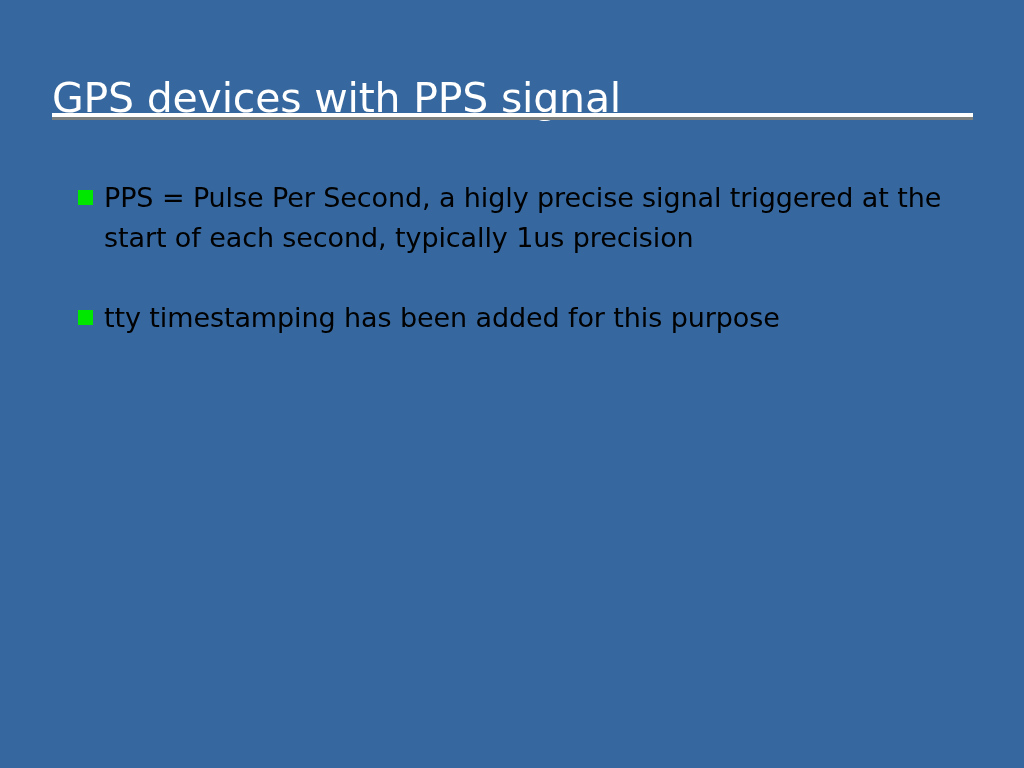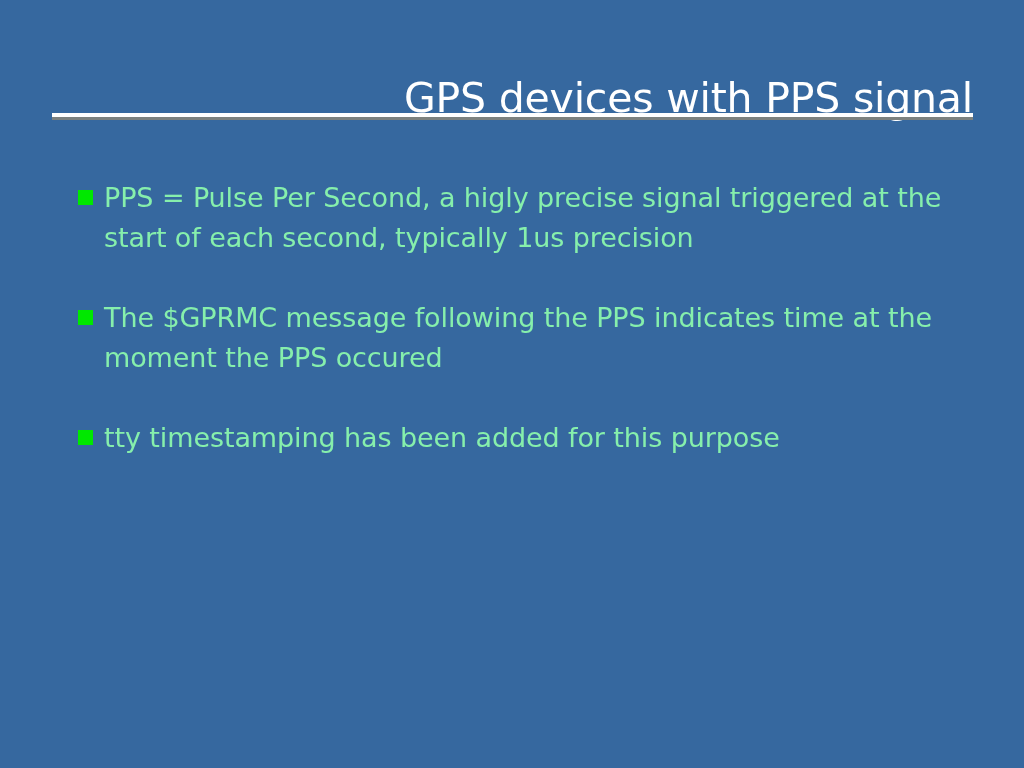--- a/index.html
+++ b/index.html
@@ -29,7 +29,7 @@
     left: 52px;
     top: 46px;
     width: 921px;
-    text-align: right;
+    text-align: left;
     color: #ffffff;
     font-family: "DejaVu Sans", "Liberation Sans", sans-serif;
     font-size: 41px;

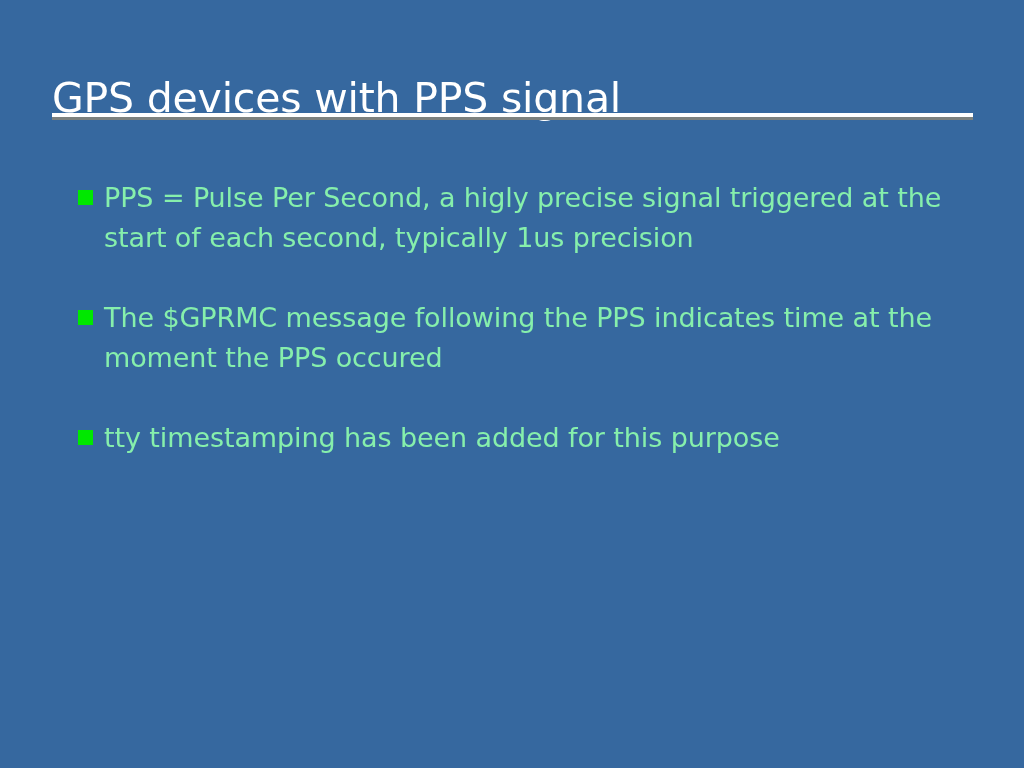--- a/index.html
+++ b/index.html
@@ -76,7 +76,7 @@
     position: relative;
     padding-left: 26px;
     margin-bottom: 40px;
-    color: #86efac;
+    color: #000000;
     font-family: "DejaVu Sans", "Liberation Sans", sans-serif;
     font-size: 27px;
     font-weight: 400;

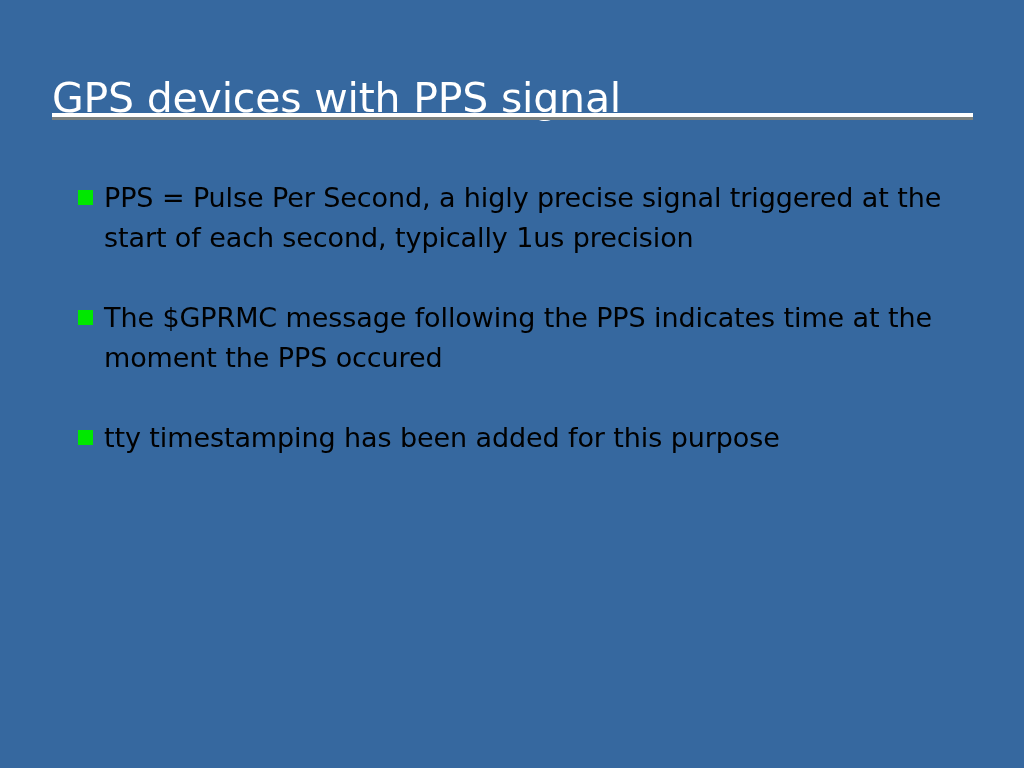--- a/index.html
+++ b/index.html
@@ -120,10 +120,6 @@
       <span class="bullet-text">PPS = Pulse Per Second, a higly precise signal triggered at the start of each second, typically 1us precision</span>
     </div>
 
-    <div class="bullet-item">
-      <span class="bullet-marker"></span>
-      <span class="bullet-text">The $GPRMC message following the PPS indicates time at the moment the PPS occured</span>
-    </div>
 
     <div class="bullet-item">
       <span class="bullet-marker"></span>

